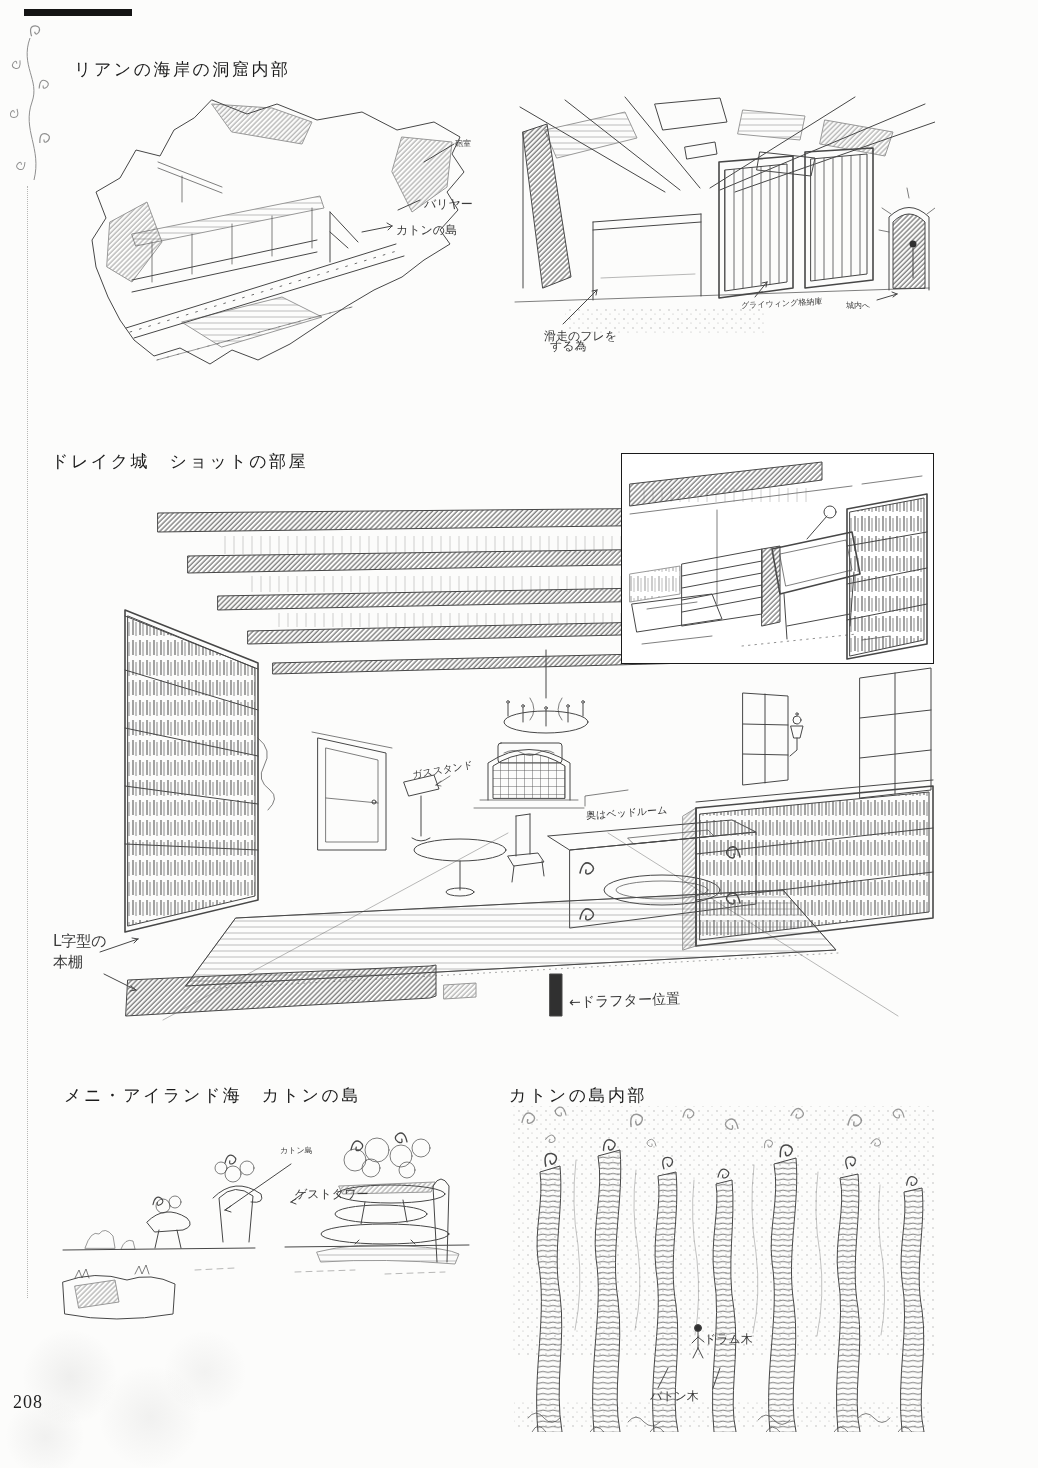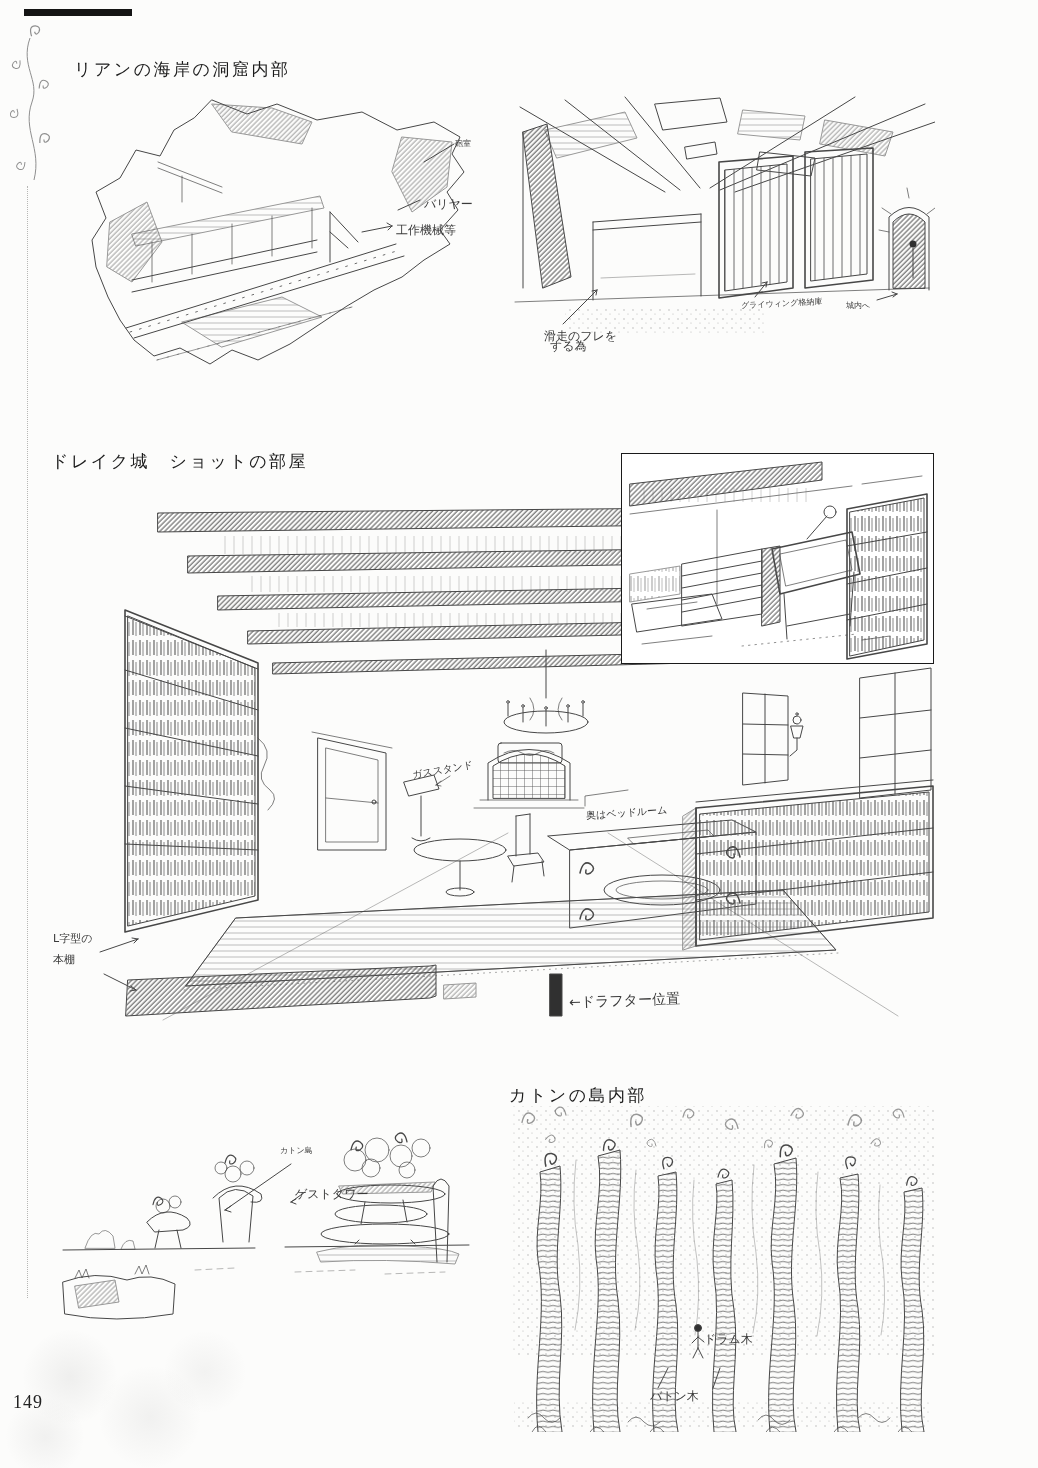--- a/index.html
+++ b/index.html
@@ -121,7 +121,7 @@
   </div>
   <span class="anno a8" style="left:455px;top:138px">砲室</span>
   <span class="anno a7" style="left:424px;top:196px">バリヤー</span>
-  <span class="anno a7" style="left:396px;top:222px">工作機械等</span>
+  <span class="anno a7" style="left:396px;top:222px">カトンの島</span>
 
   <div class="sketchbox" style="left:505px;top:92px;width:430px;height:280px">
     <svg class="sk" width="430" height="280" viewBox="0 0 430 280">

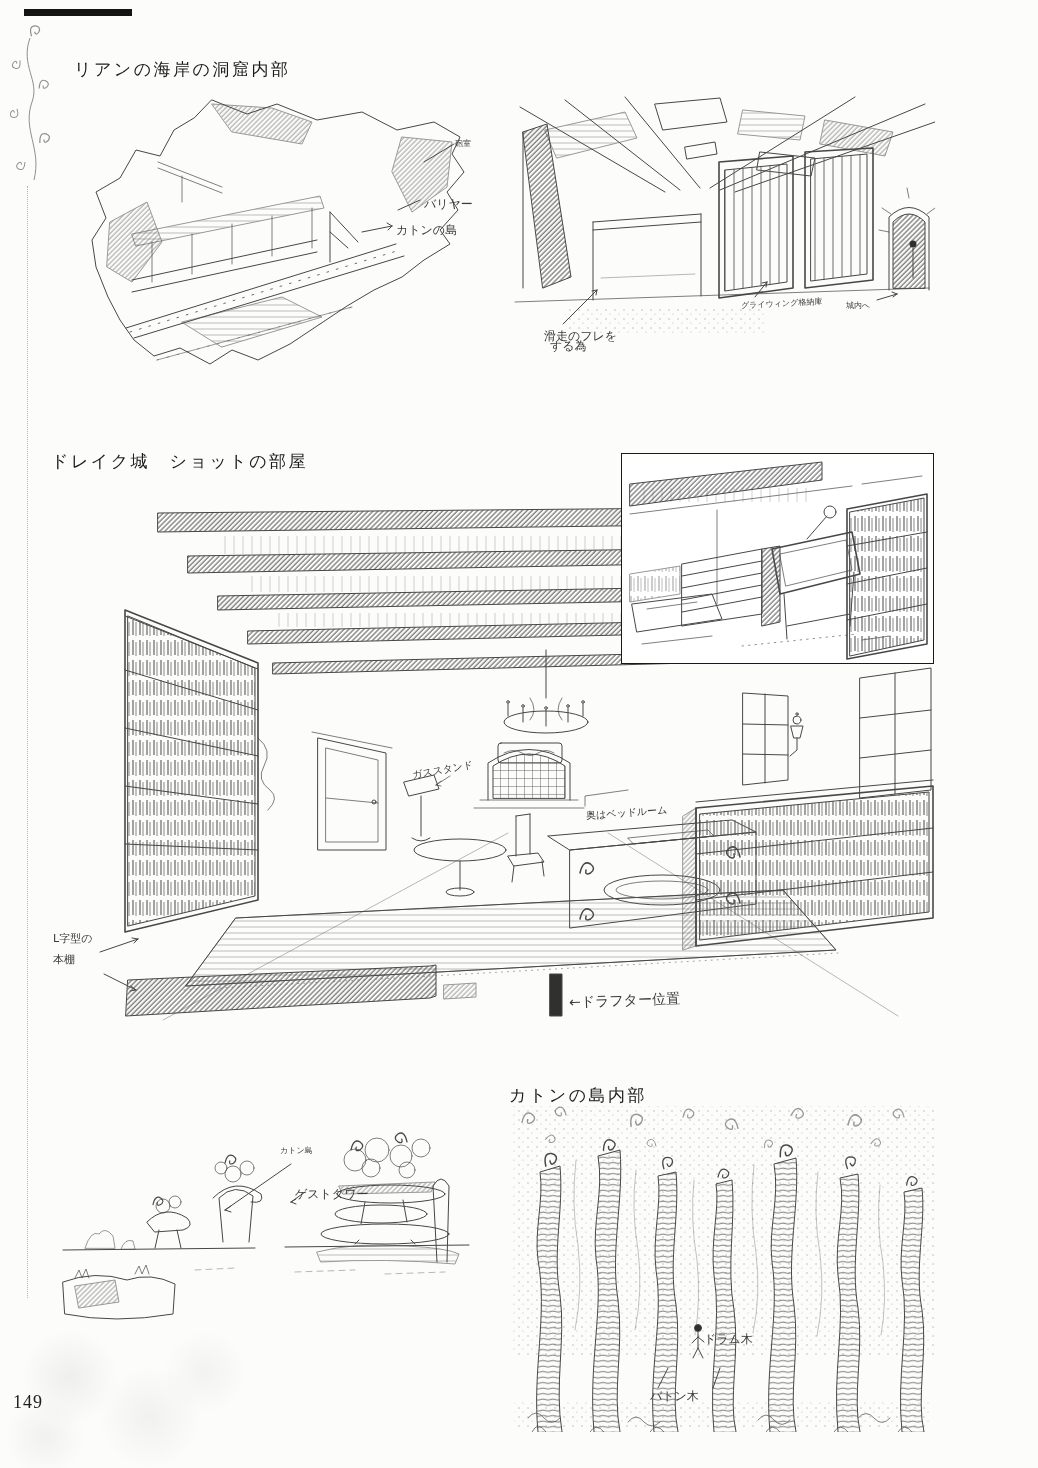--- a/index.html
+++ b/index.html
@@ -7,7 +7,7 @@
         font-family:"Liberation Serif","DejaVu Serif",serif;color:#161616;}
   .caption{position:absolute;font-size:17px;letter-spacing:2.5px;color:#1b1b1b;white-space:nowrap;}
   .anno{position:absolute;font-family:"DejaVu Sans",sans-serif;color:#3a3a3a;white-space:nowrap;line-height:1.4;}
-  .a7{font-size:12px;} .a8{font-size:8px;} .a10{font-size:10px;} .a13{font-size:11px;} .a14{font-size:14px;}
+  .a7{font-size:12px;} .a8{font-size:8px;} .a10{font-size:10px;} .a13{font-size:15px;} .a14{font-size:14px;}
   .pagenum{position:absolute;left:13px;top:1392px;font-size:18px;letter-spacing:1px;color:#222;}
   .sketchbox{position:absolute;}
   .insetbox{position:absolute;left:621px;top:453px;width:313px;height:211px;background:#ffffff;

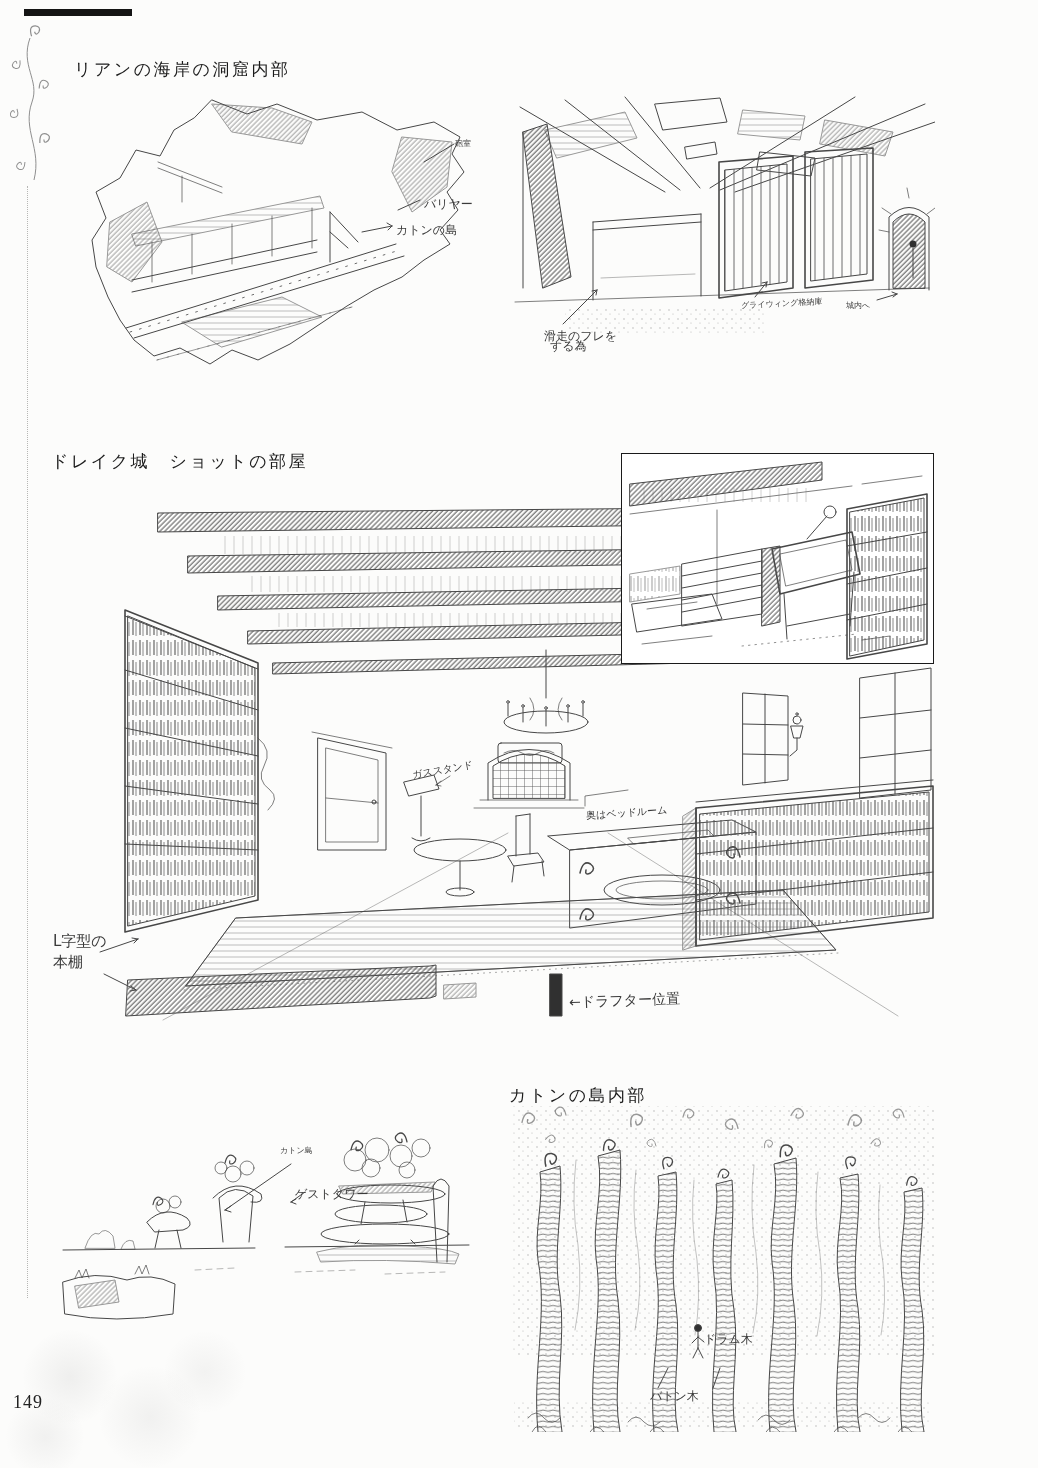--- a/index.html
+++ b/index.html
@@ -86,6 +86,7 @@
 
   <div class="caption" style="left:74px;top:58px">リアンの海岸の洞窟内部</div>
   <div class="caption" style="left:51px;top:450px">ドレイク城　ショットの部屋</div>
+  <div class="caption" style="left:64px;top:1084px">メニ・アイランド海　カトンの島</div>
   <div class="caption" style="left:509px;top:1084px">カトンの島内部</div>
 
   <div class="sketchbox" style="left:62px;top:92px;width:430px;height:300px">

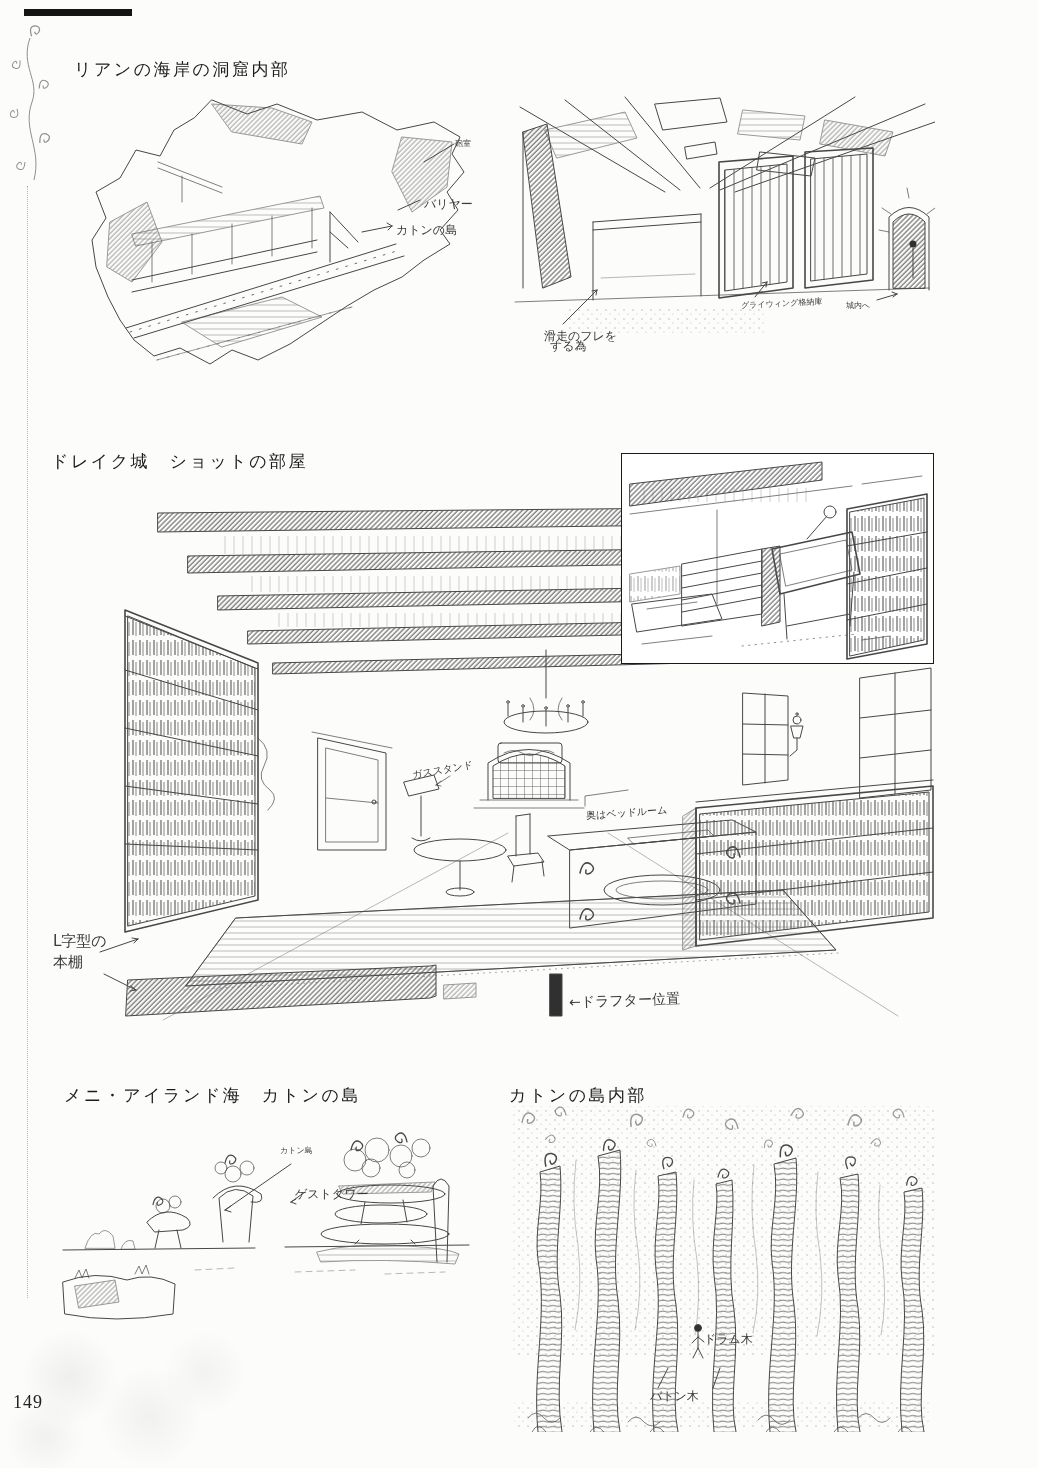--- a/index.html
+++ b/index.html
@@ -423,7 +423,7 @@
   <span class="anno a7" style="left:650px;top:1388px">バトン木</span>
   <span class="anno a7" style="left:704px;top:1331px">ドラム木</span>
 
-  <div class="pagenum">149</div>
+  <div class="pagenum">208</div>
 </div>
 
 </body></html>

